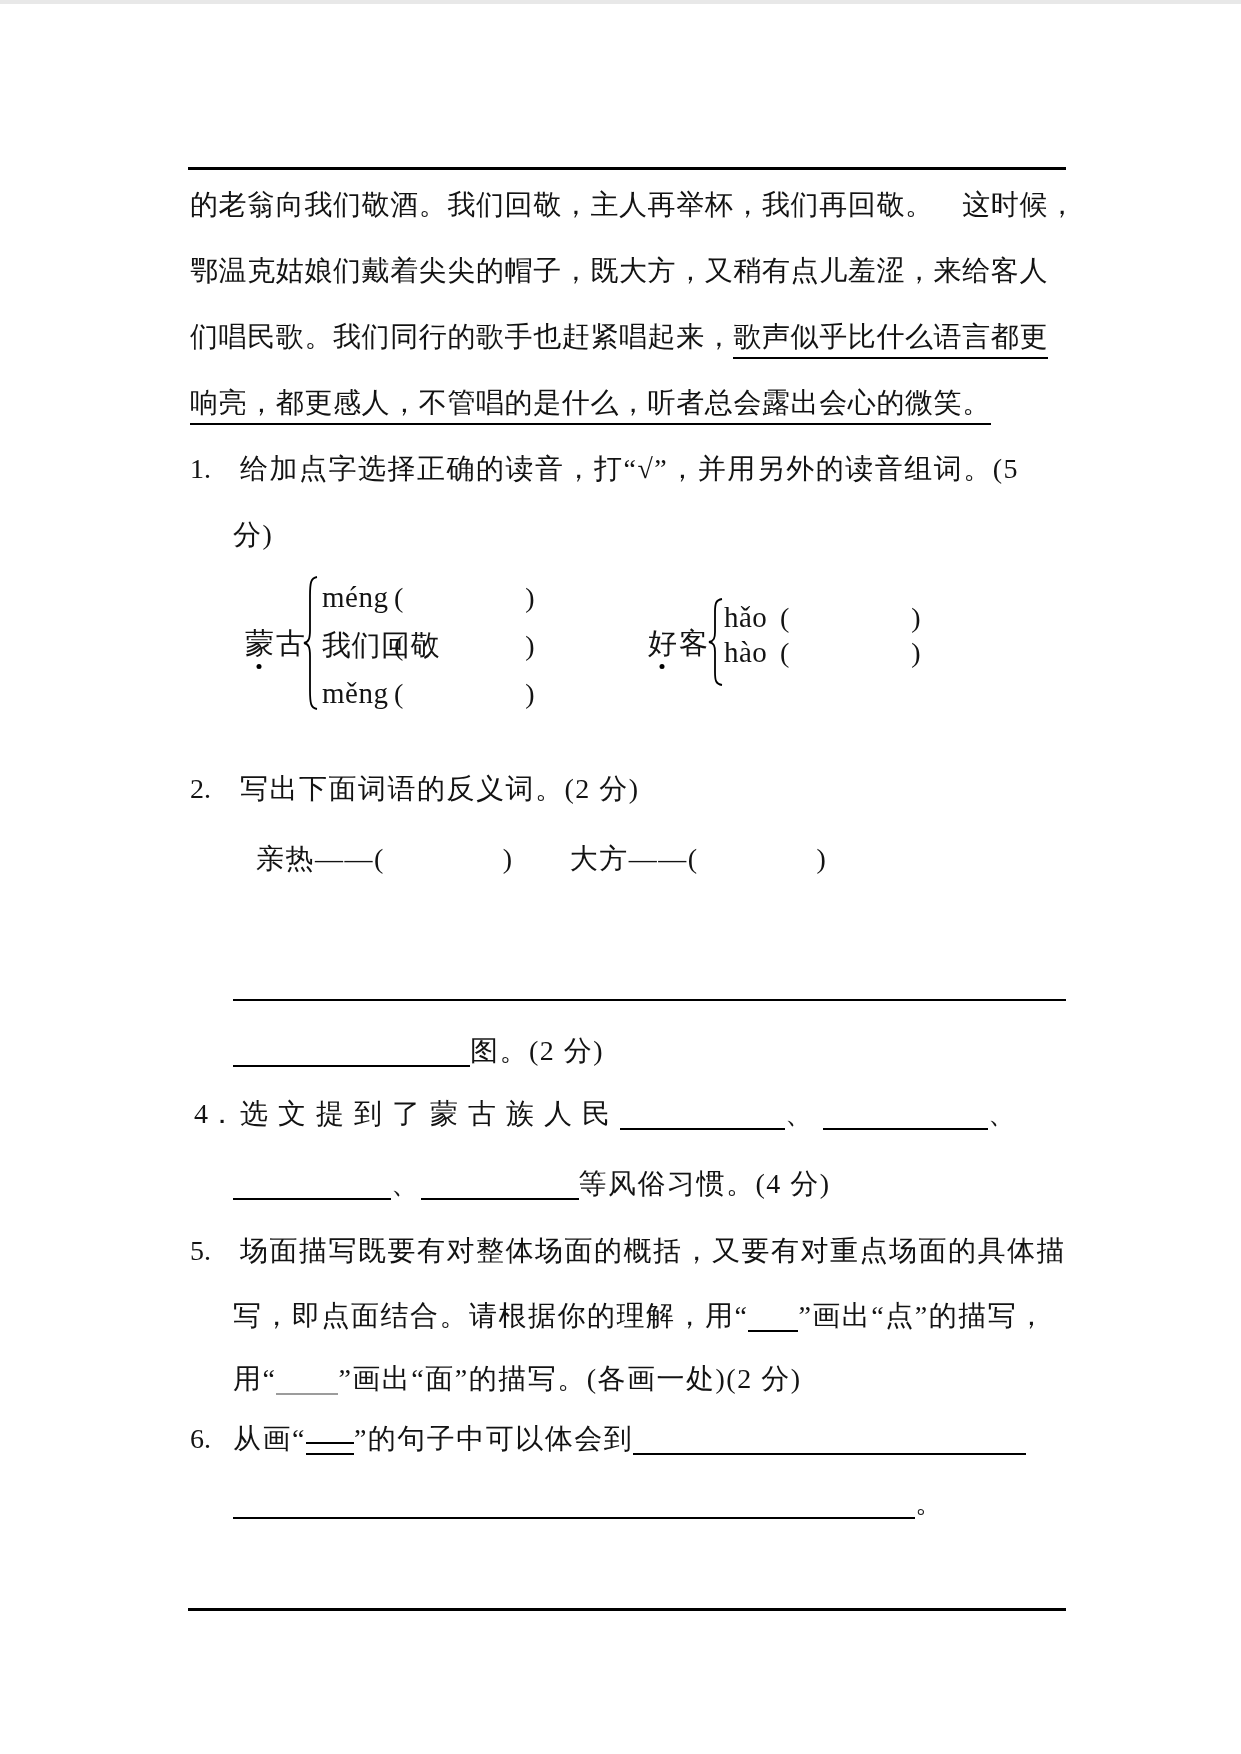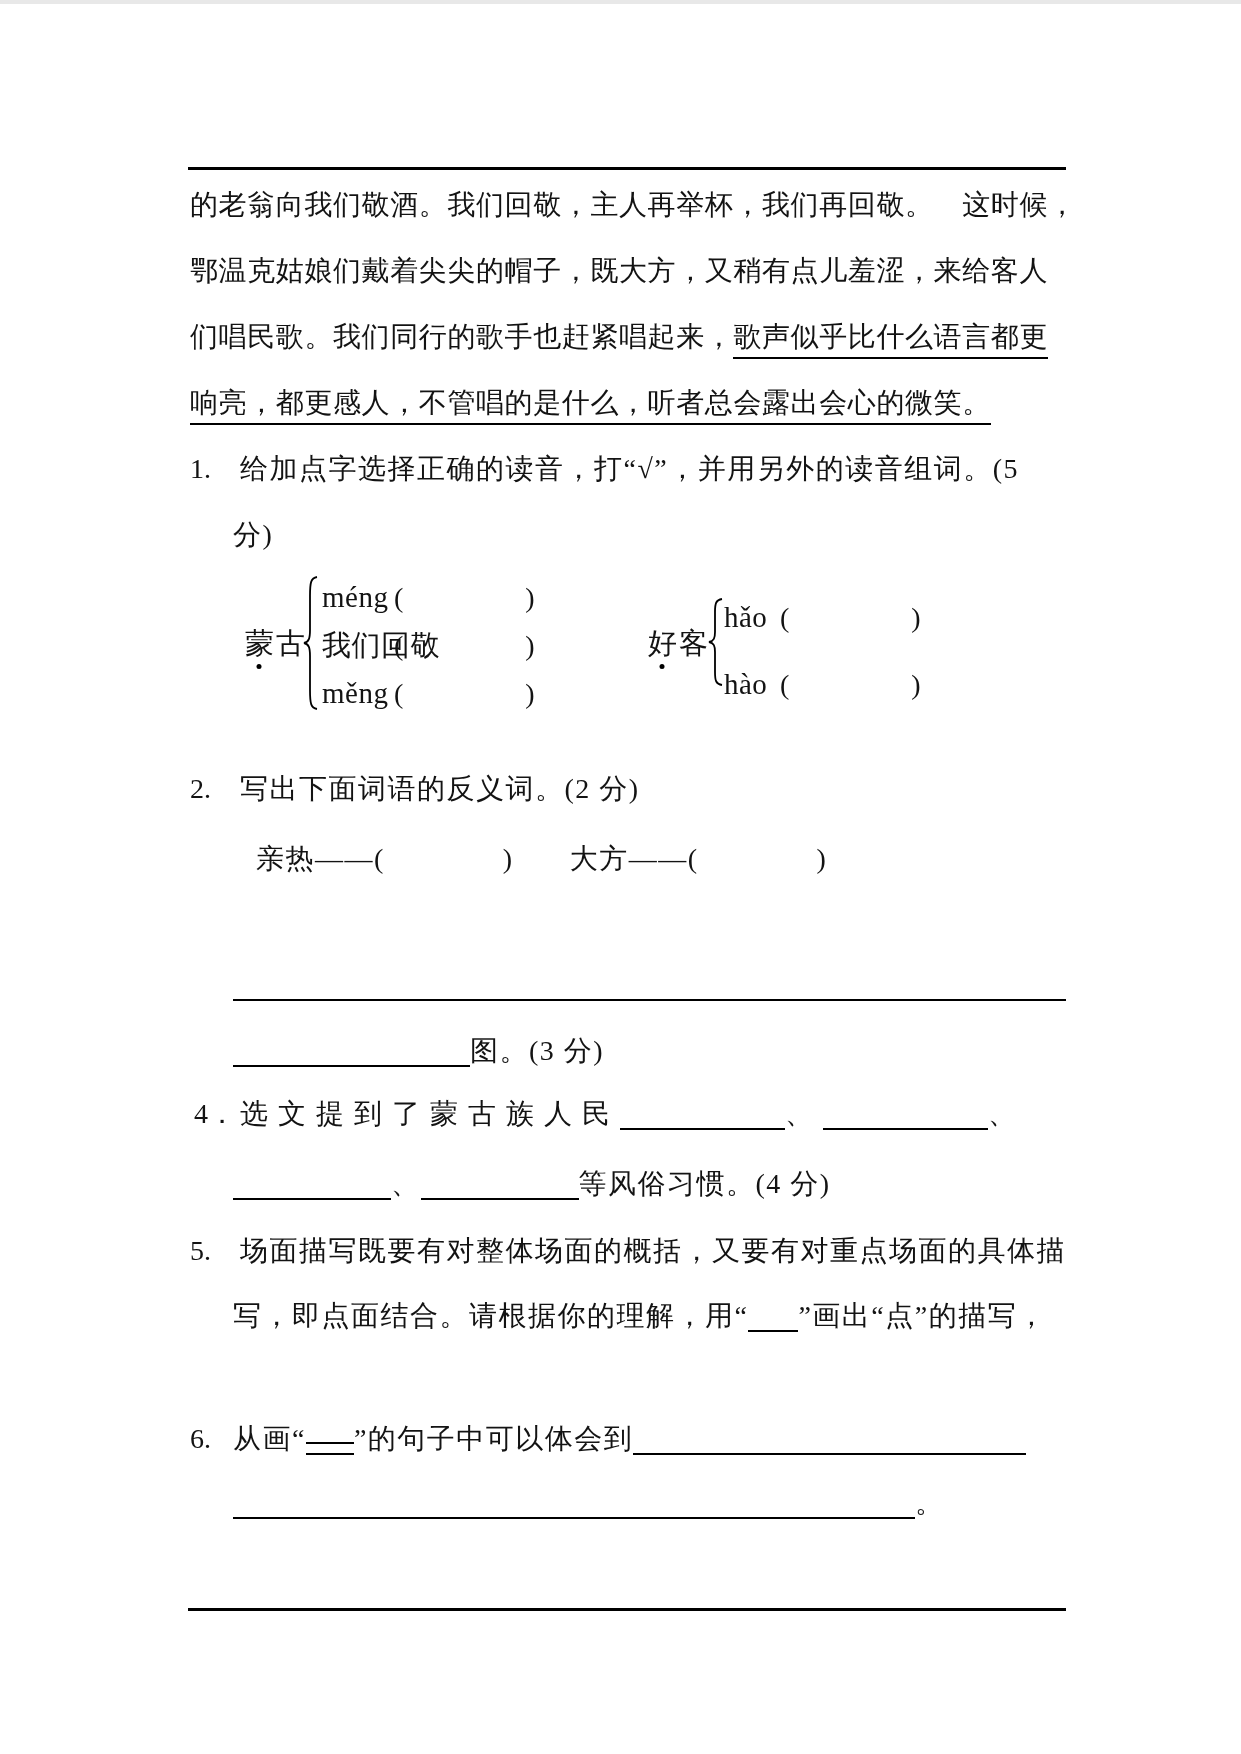--- a/index.html
+++ b/index.html
@@ -75,7 +75,7 @@
     <path d="M 14 1 C 8 2, 7 5, 7 14 L 7 34 C 7 40, 6 43, 1 44 C 6 45, 7 48, 7 54 L 7 74 C 7 83, 8 86, 14 87" fill="none" stroke="#000" stroke-width="1.8"></path>
   </svg>
   <div class="pyrow" style="top:596px;left:724px;"><span class="py narrow">hǎo</span><span>(</span><span class="gap"></span><span>)</span></div>
-  <div class="pyrow" style="top:663px;left:724px;"><span class="py narrow">hào</span><span>(</span><span class="gap"></span><span>)</span></div>
+  <div class="pyrow" style="top:631px;left:724px;"><span class="py narrow">hào</span><span>(</span><span class="gap"></span><span>)</span></div>
 
   <div class="row" style="top:768px;"><span class="qnum">2.</span><span>写出下面词语的反义词。(2 分)</span></div>
   <div class="row" style="top:838px;left:256px;"><span>亲热</span><span>——(</span><span class="gap" style="width:118px;"></span><span>)</span><span class="sp" style="width:56px;"></span><span>大方</span><span>——(</span><span class="gap" style="width:118px;"></span><span>)</span></div>

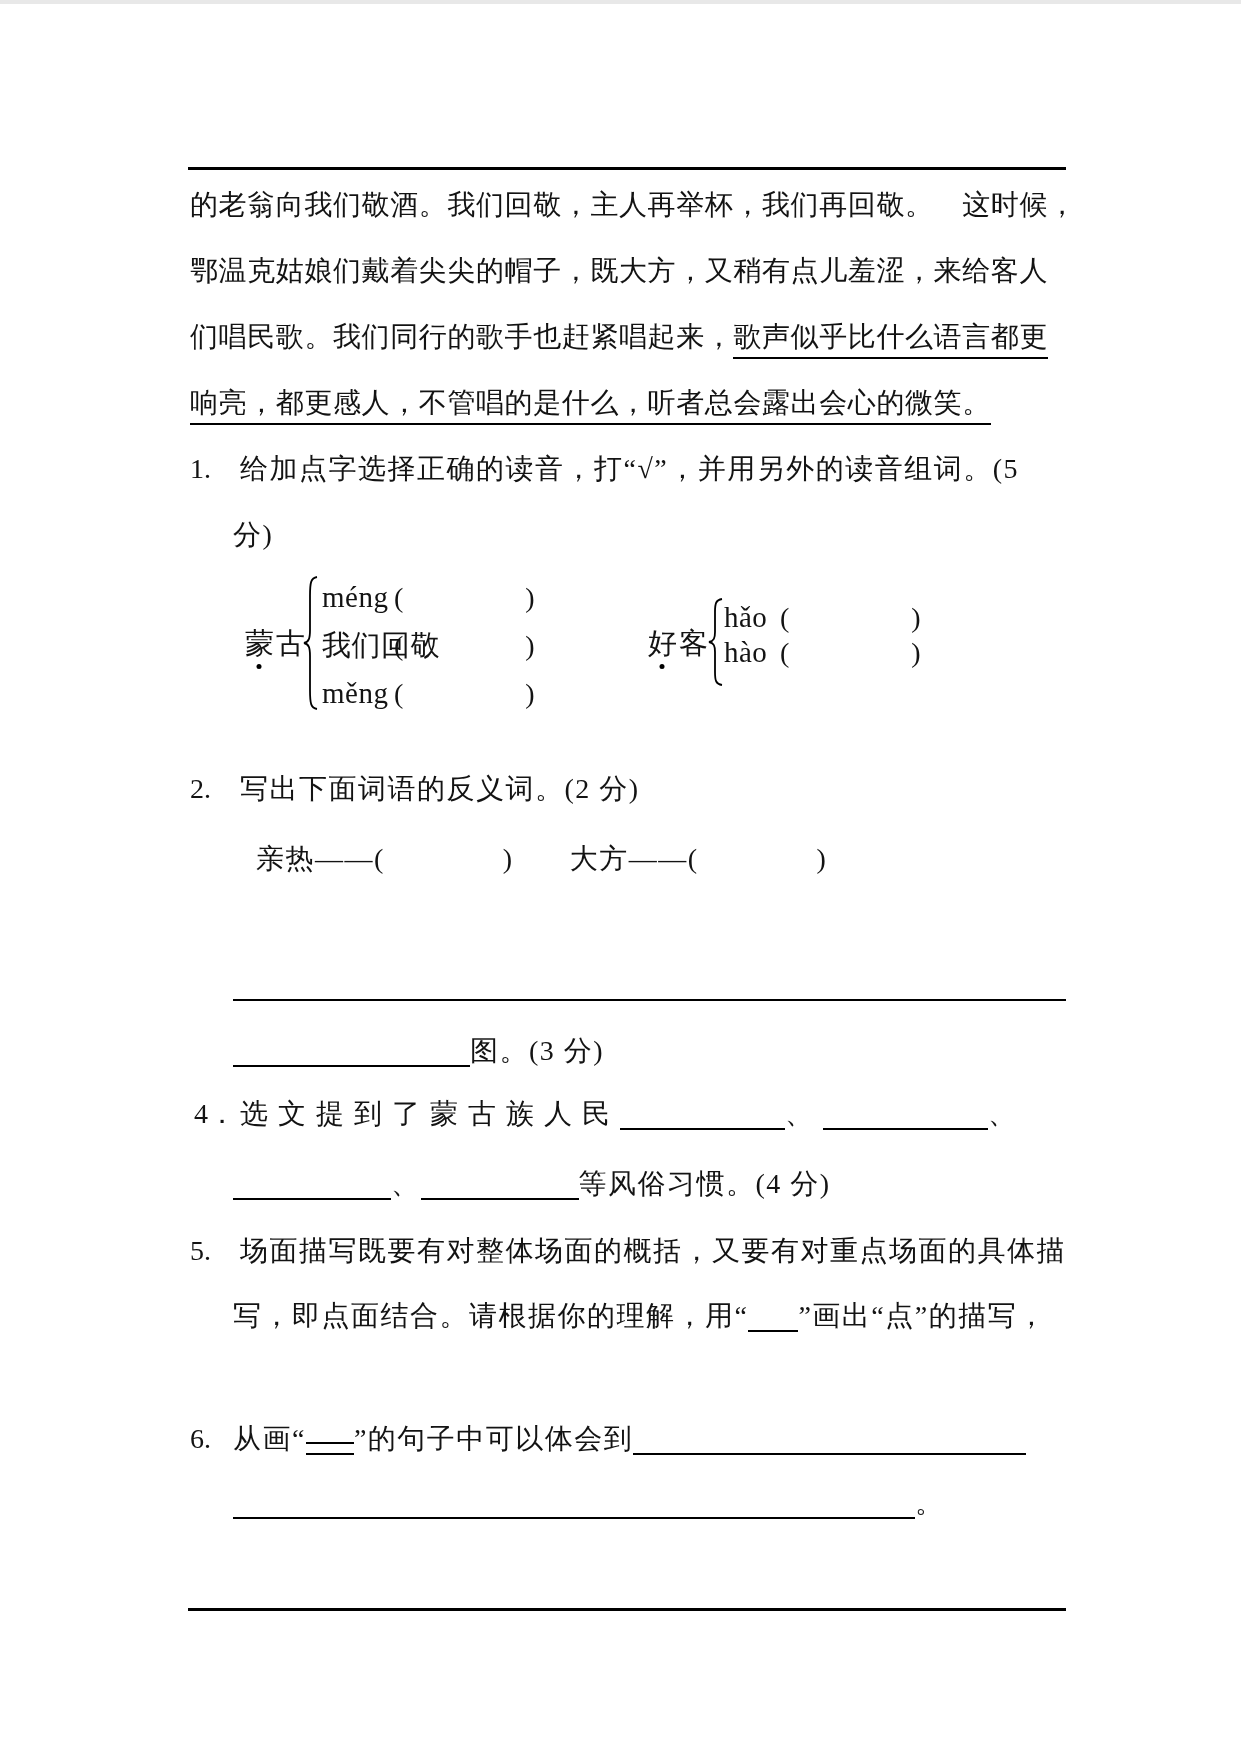--- a/index.html
+++ b/index.html
@@ -81,7 +81,7 @@
   <div class="row" style="top:838px;left:256px;"><span>亲热</span><span>——(</span><span class="gap" style="width:118px;"></span><span>)</span><span class="sp" style="width:56px;"></span><span>大方</span><span>——(</span><span class="gap" style="width:118px;"></span><span>)</span></div>
 
   <div class="longline" style="top:995px;left:233px;width:833px;"></div>
-  <div class="row indent" style="top:1030px;"><span class="blk" style="width:237px;"></span><span>图。(3 分)</span></div>
+  <div class="row indent" style="top:1030px;"><span class="blk" style="width:237px;"></span><span>图。(2 分)</span></div>
 
   <div class="row spread10" style="top:1093px;text-align:center;"><span class="qnum">4．</span><span>选文提到了蒙古族人民</span><span class="blk" style="width:165px;"></span><span>、</span><span class="blk" style="width:165px;"></span><span>、</span></div>
   <div class="row indent" style="top:1163px;"><span class="blk" style="width:158px;"></span><span>、</span><span class="blk" style="width:158px;"></span><span>等风俗习惯。(4 分)</span></div>

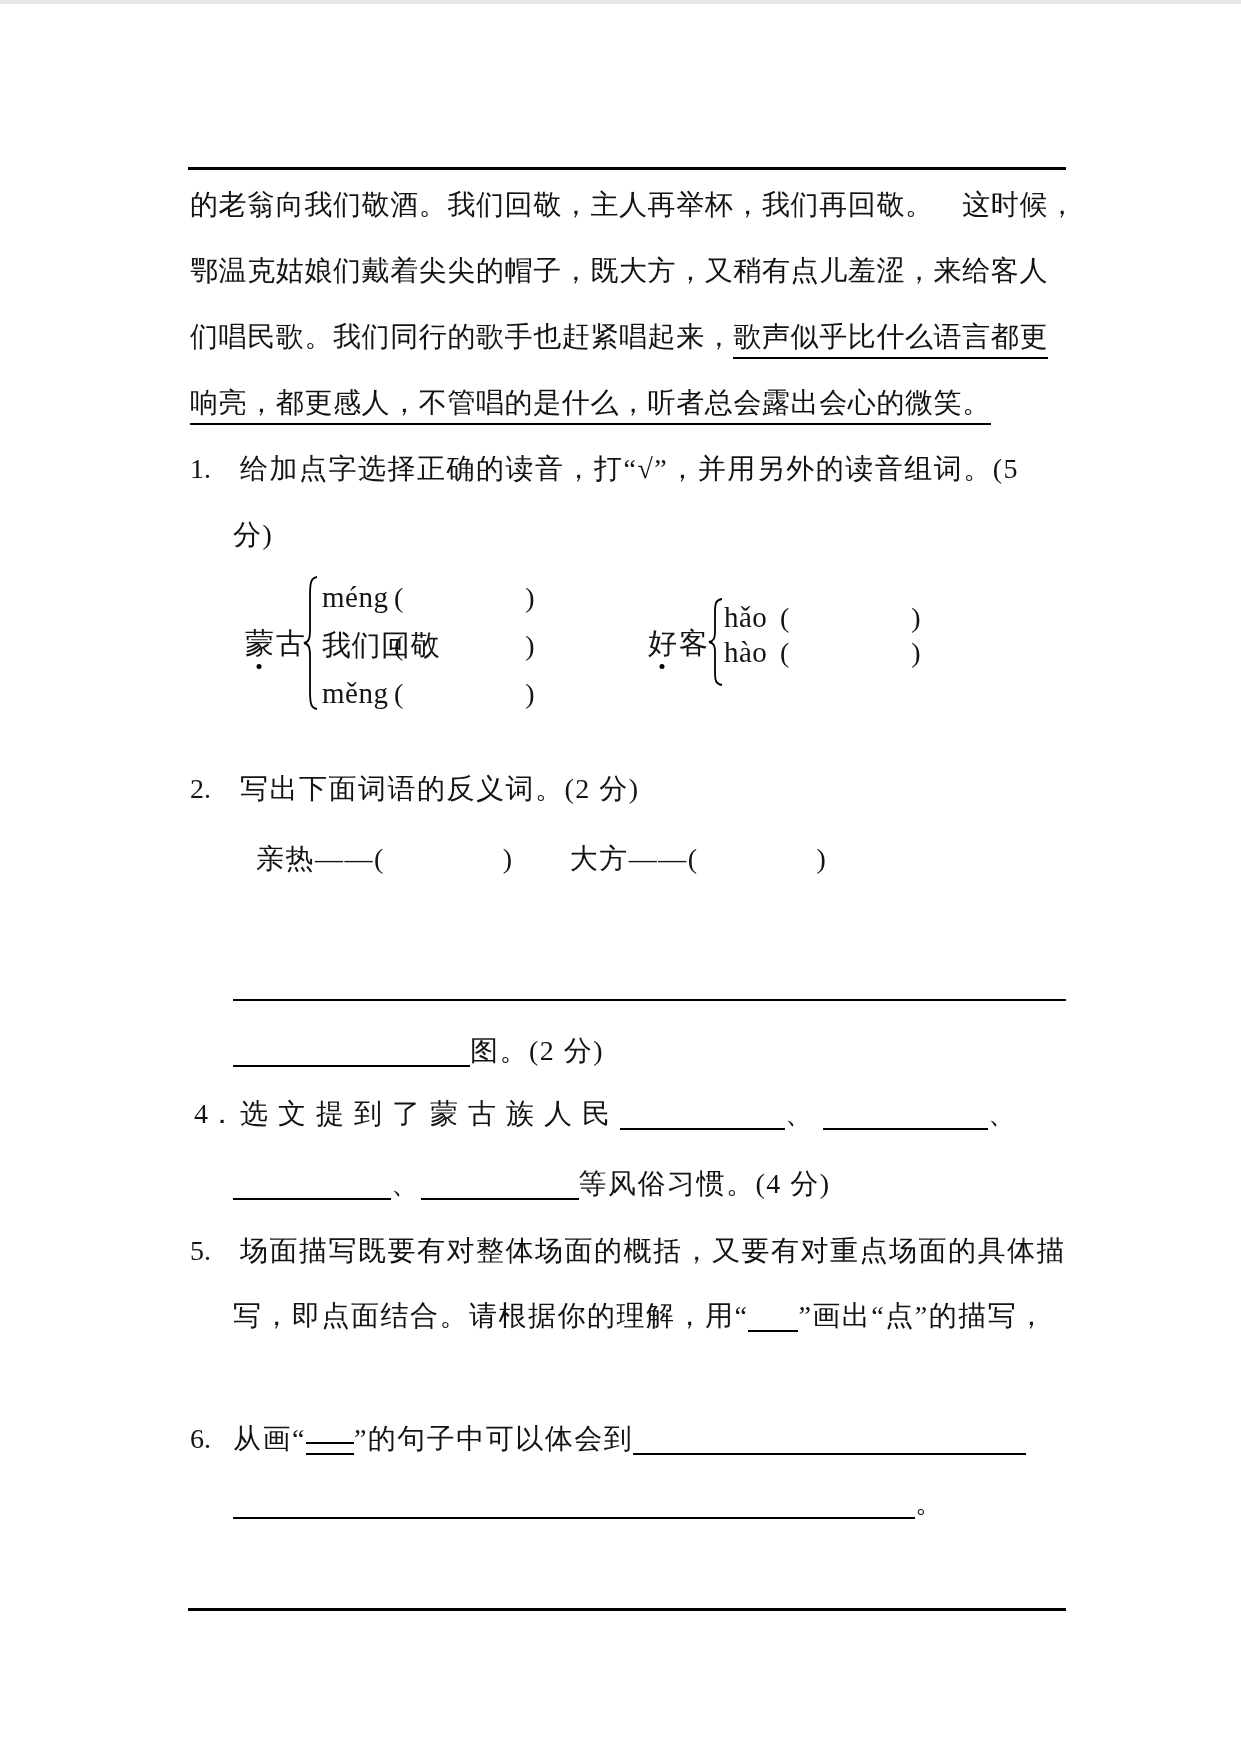--- a/index.html
+++ b/index.html
@@ -88,6 +88,7 @@
 
   <div class="row" style="top:1230px;"><span class="qnum">5.</span><span>场面描写既要有对整体场面的概括，又要有对重点场面的具体描</span></div>
   <div class="row indent" style="top:1295px;"><span>写，即点面结合。请根据你的理解，用“</span><span class="blk" style="width:50px;"></span><span>”画出“点”的描写，</span></div>
+  <div class="row indent" style="top:1358px;"><span>用“</span><span class="blk gblk" style="width:62px;"></span><span>”画出“面”的描写。(各画一处)(2 分)</span></div>
 
   <div class="row" style="top:1418px;"><span class="qnum" style="width:43px;">6.</span><span>从画“</span><span class="dblk"></span><span>”的句子中可以体会到</span><span class="blk" style="width:393px;"></span></div>
   <div class="row indent" style="top:1482px;"><span class="blk" style="width:682px;"></span><span>。</span></div>

